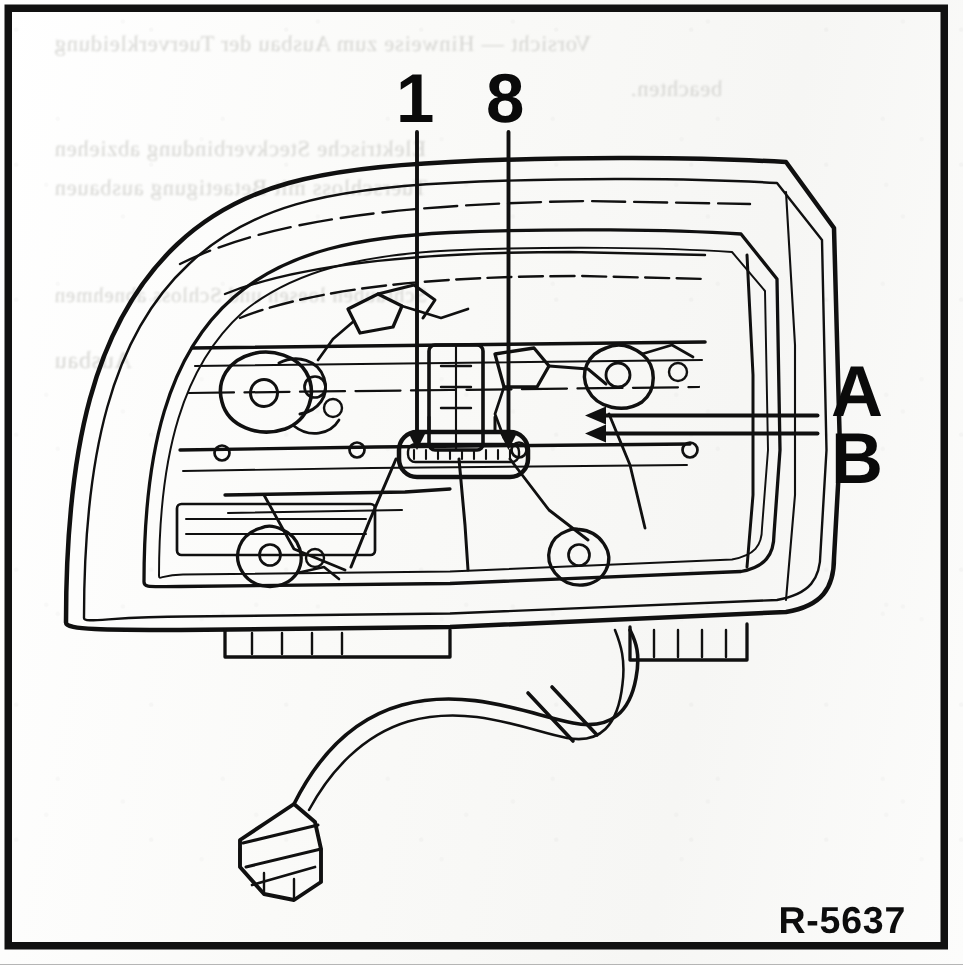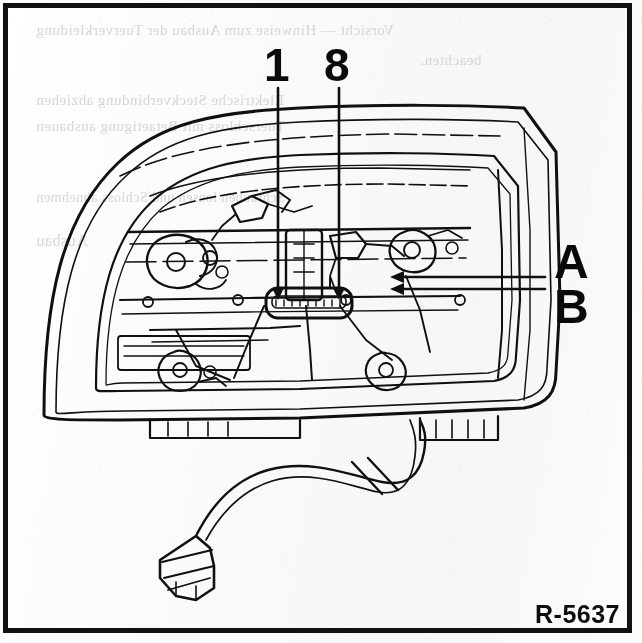--- a/index.html
+++ b/index.html
@@ -69,7 +69,7 @@
 
   .figref{
     position:absolute;
-    right:22px;bottom:14px;
+    right:38px;bottom:14px;
     font-family:"Liberation Sans",sans-serif;
     font-weight:bold;
     font-size:25px;

